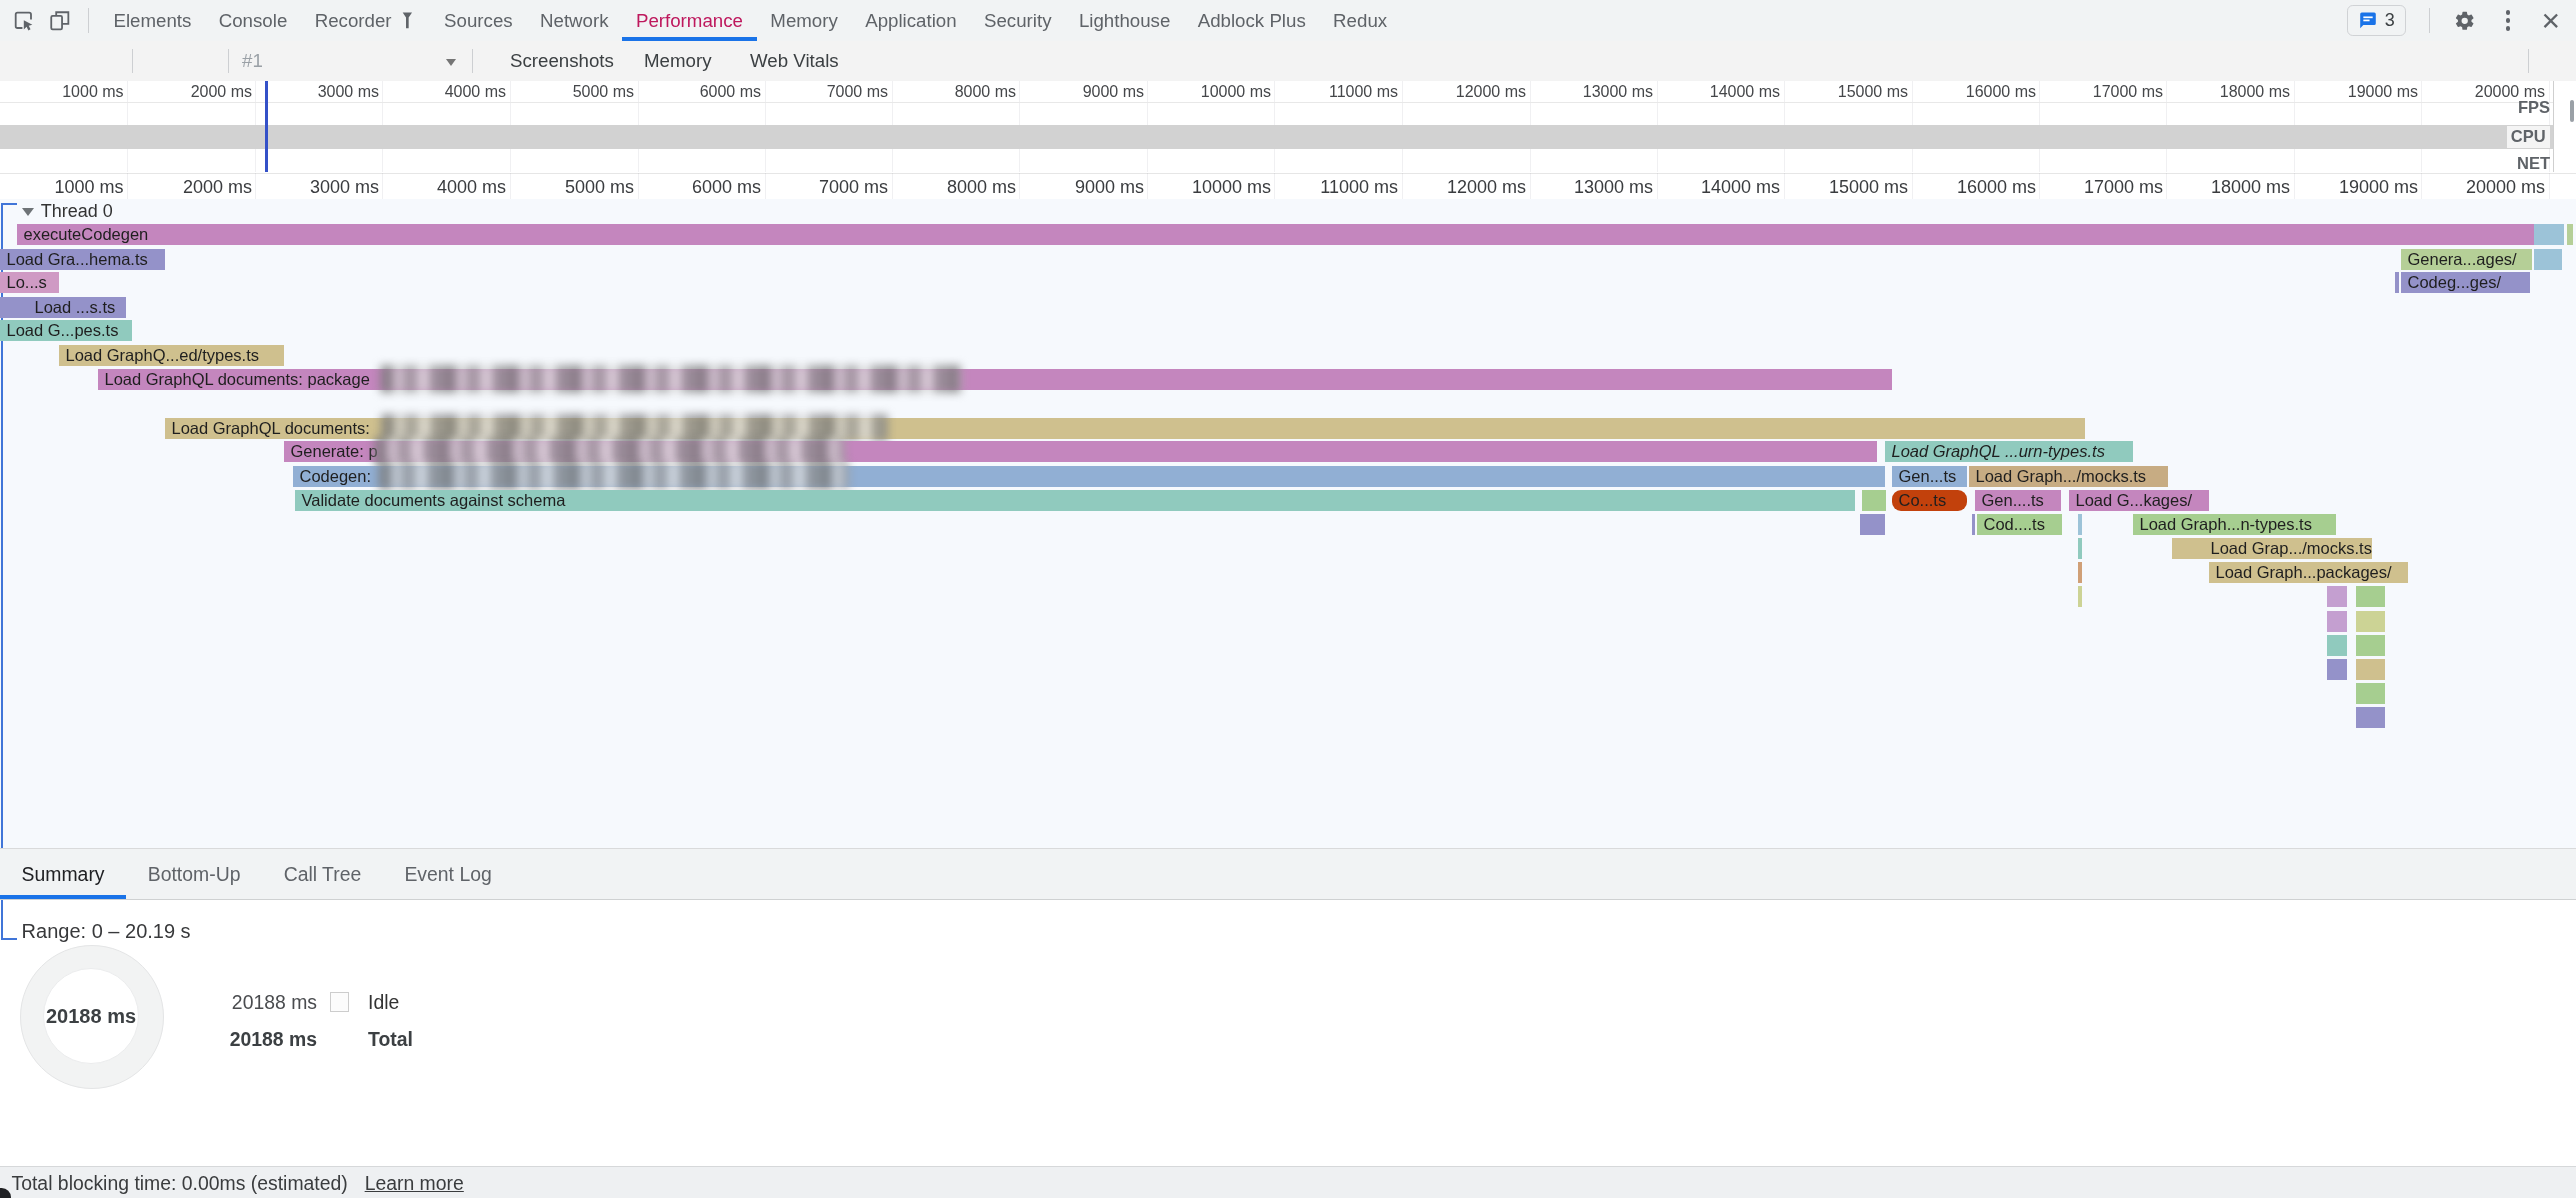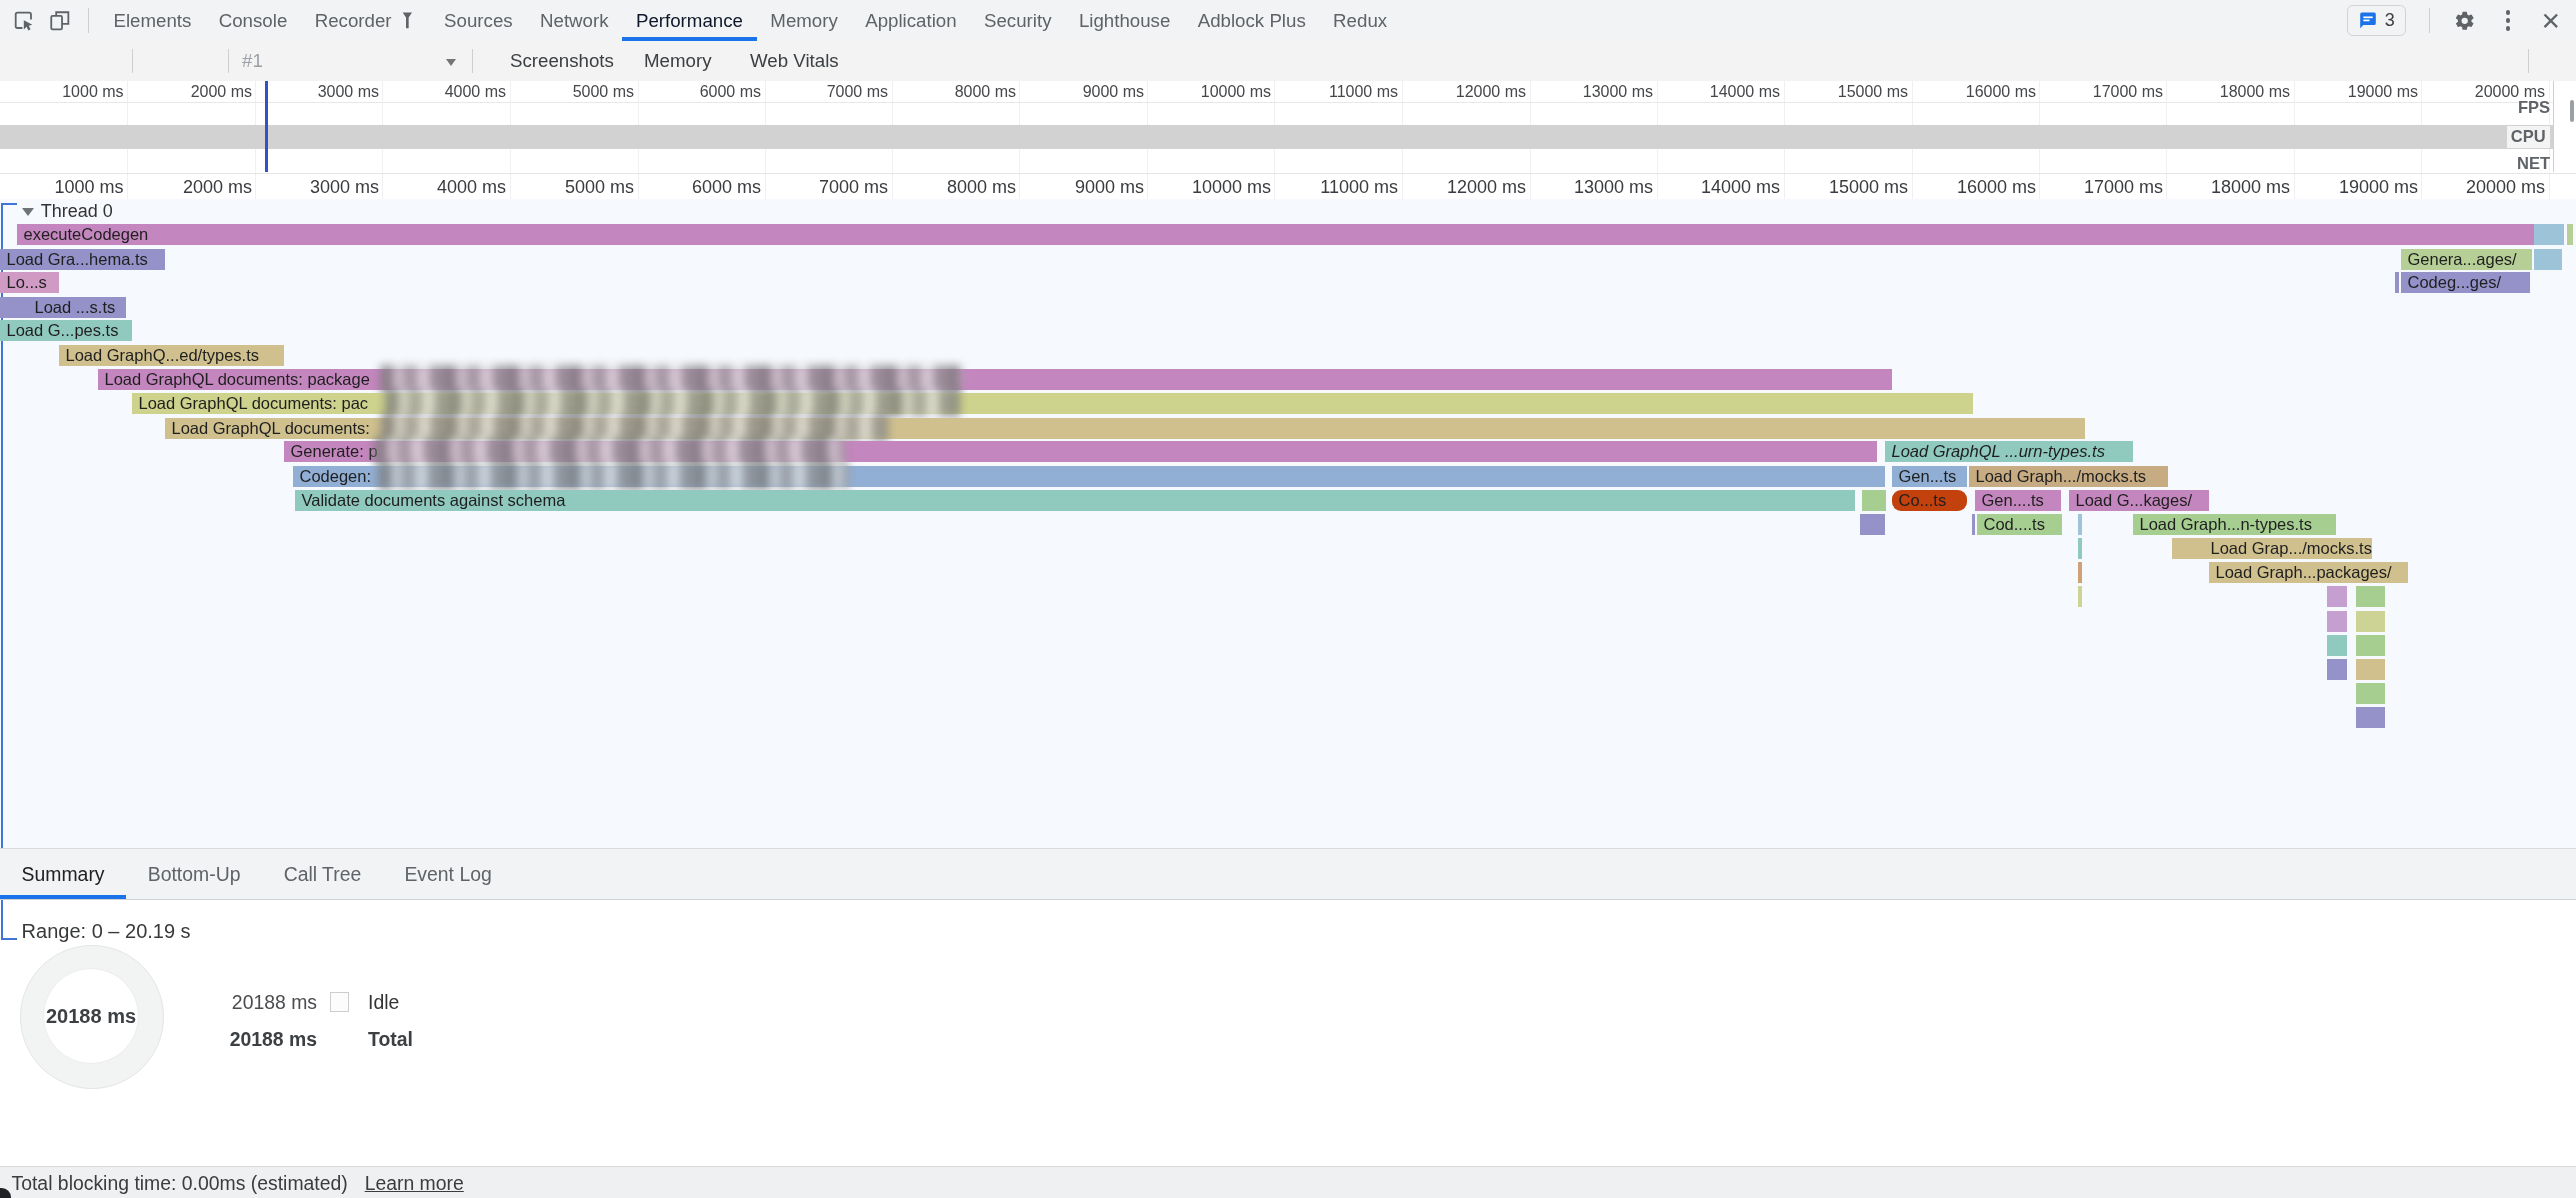--- a/index.html
+++ b/index.html
@@ -14,7 +14,7 @@
   .vdiv{width:0.7px;height:24.4px;background:#cdcfd2;margin:0 4.3px;}
   .tabs{display:flex;margin-left:7.2px;}
   .tab{display:inline-flex;align-items:center;gap:6.5px;padding:0 13.7px;font-size:18.7px;color:#5f6368;position:relative;cursor:default;}
-  .tab.active{color:#0f172a;}
+  .tab.active{color:#be185d;}
   .tab.active::after{content:'';position:absolute;left:0;right:0;bottom:0;height:4.3px;background:#1a73e8;}
   .tb-right{margin-left:auto;display:flex;align-items:center;gap:18.7px;padding-right:13px;}
   .issues-chip{display:inline-flex;align-items:center;gap:7.2px;border:0.7px solid #d0d2d5;border-radius:5.8px;

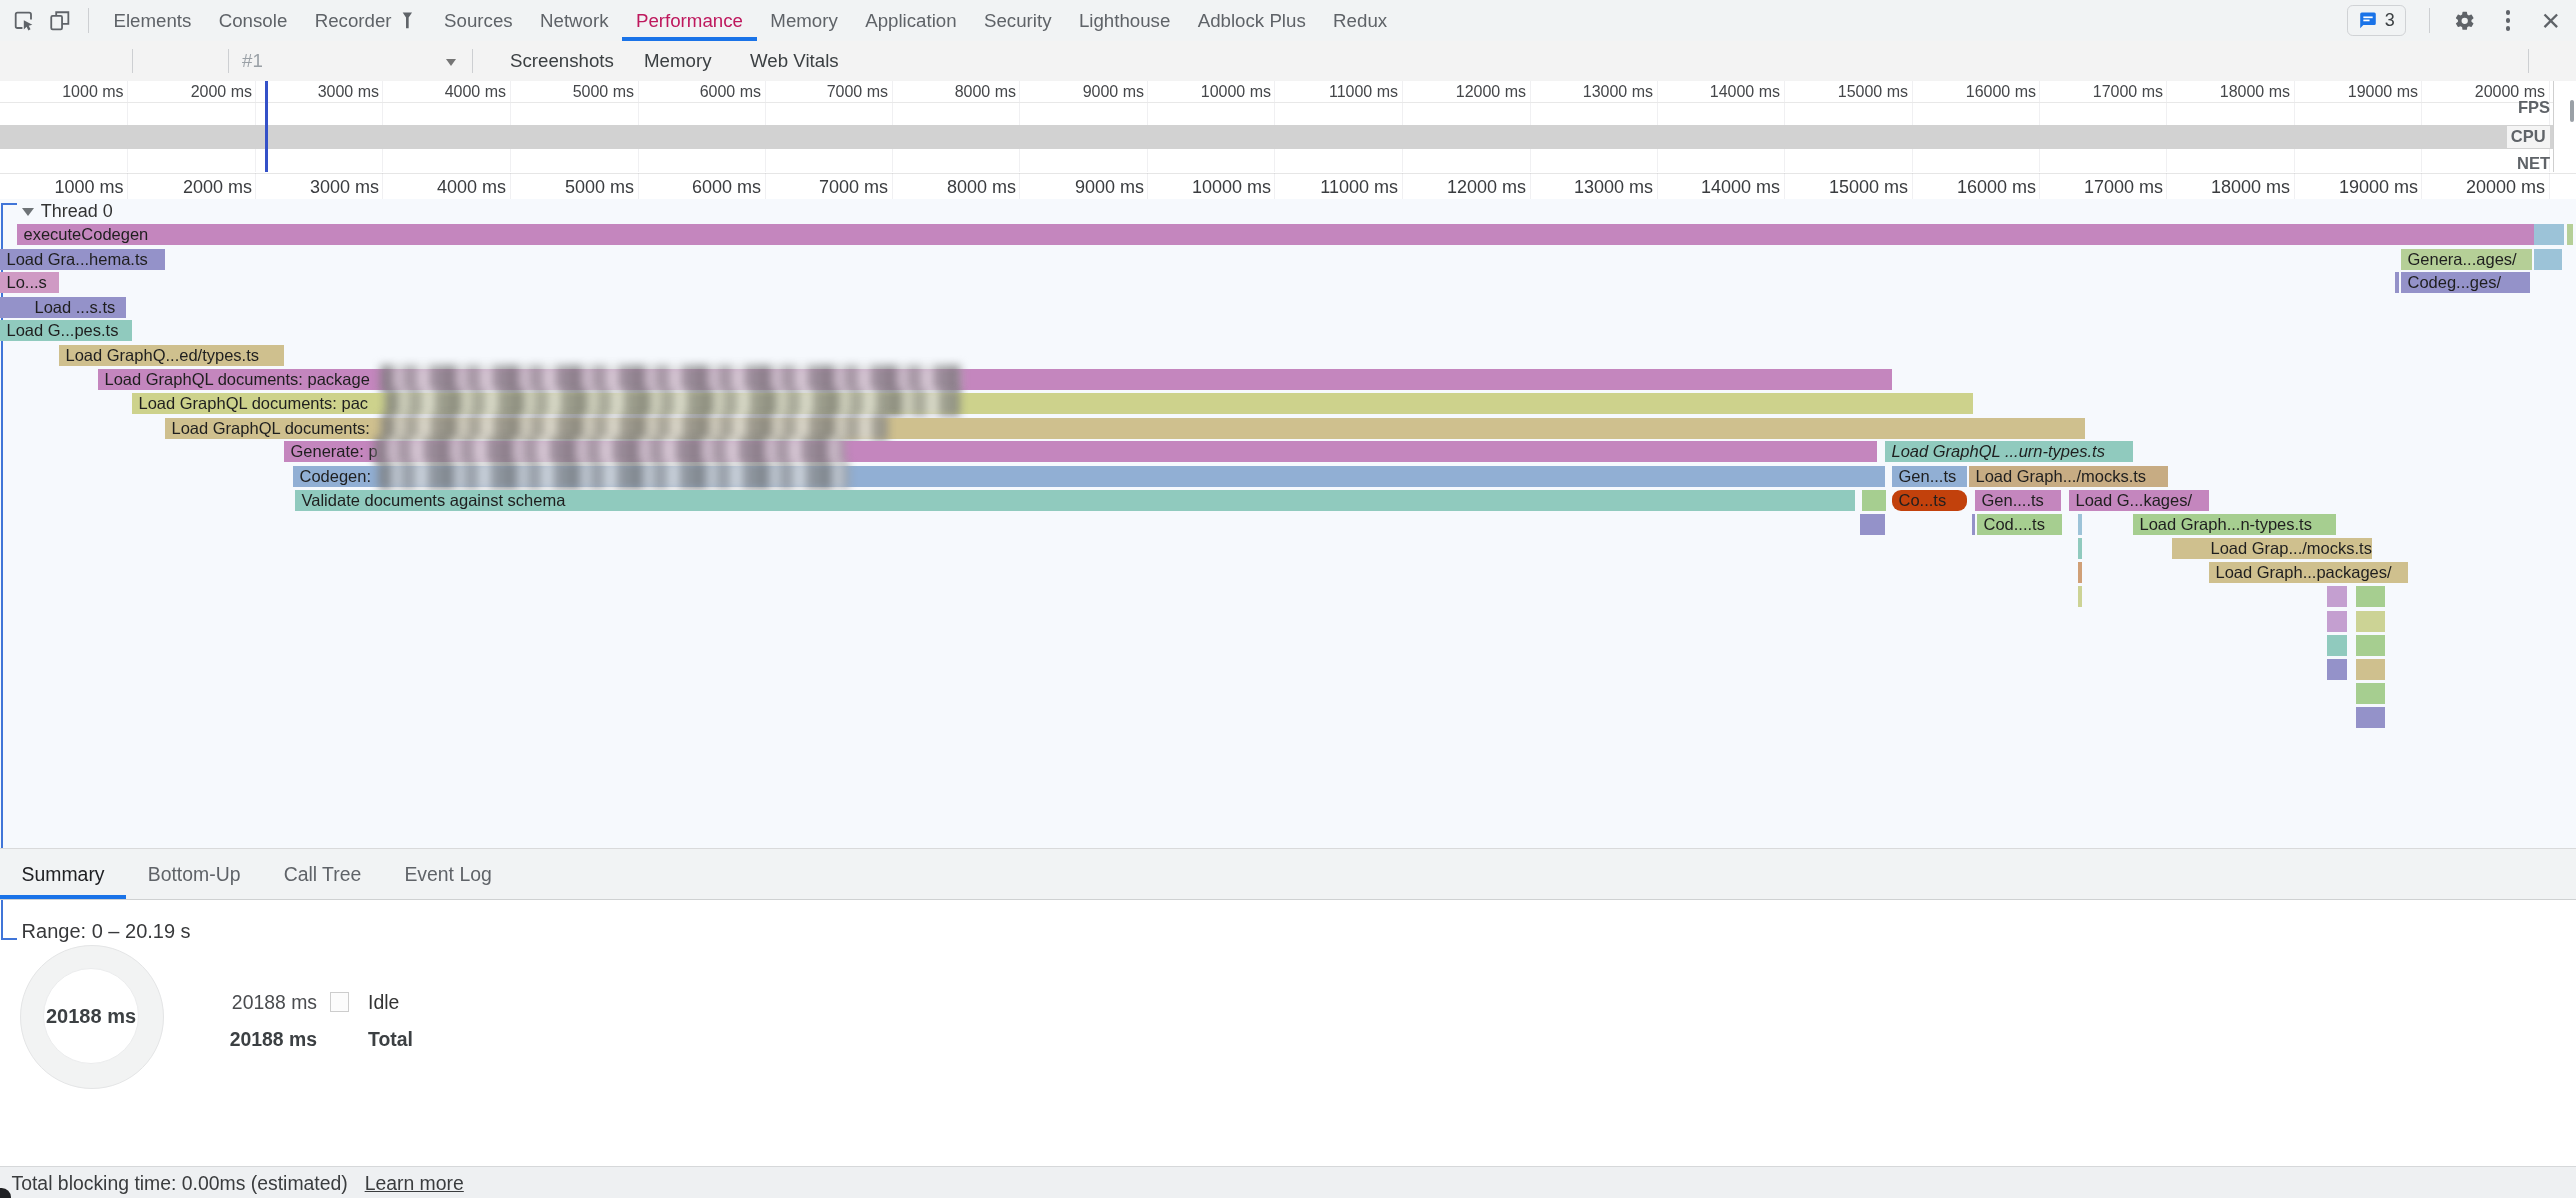--- a/index.html
+++ b/index.html
@@ -366,10 +366,6 @@
         <span>Load GraphQL documents: package</span>
         <div class="blur-strip" style="left: 282px; width: 582px;"></div>
       </div>
-      <div class="bar" style="left: 132px; width: 1841px; top: 194px; background: rgb(205, 210, 140);">
-        <span>Load GraphQL documents: pac</span>
-        <div class="blur-strip" style="left: 253px; width: 575px;"></div>
-      </div>
       <div class="bar" style="left: 165px; width: 1920px; top: 219px; background: rgb(207, 192, 142);">
         <span>Load GraphQL documents:</span>
         <div class="blur-strip" style="left: 216px; width: 507px;"></div>

